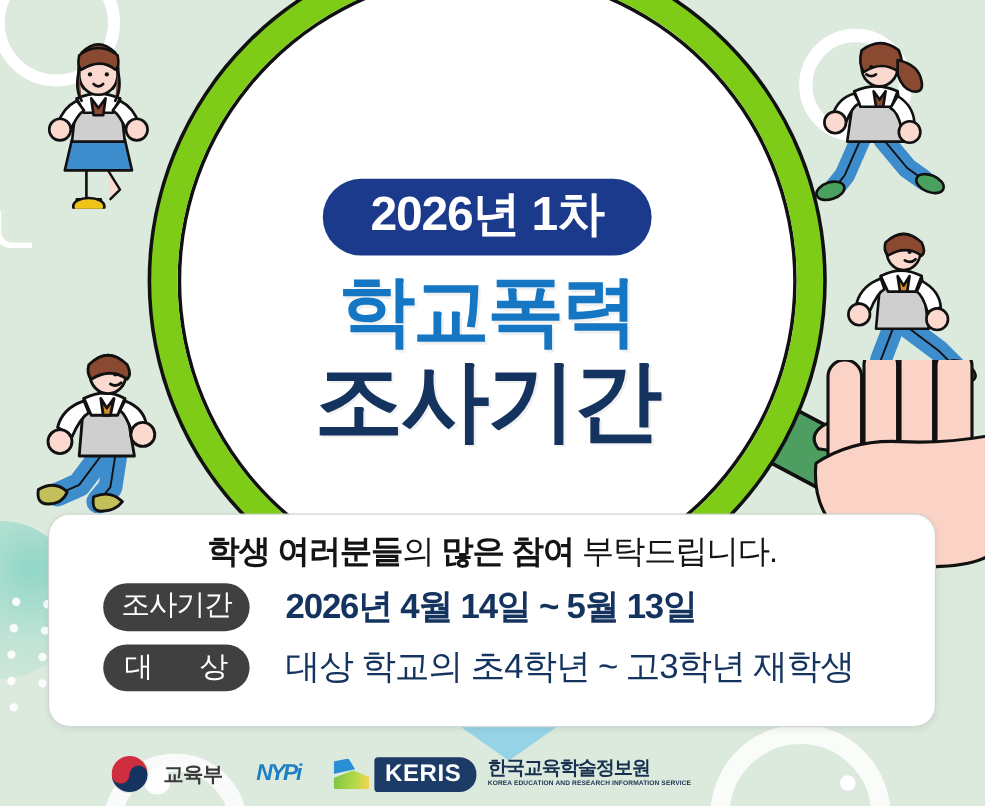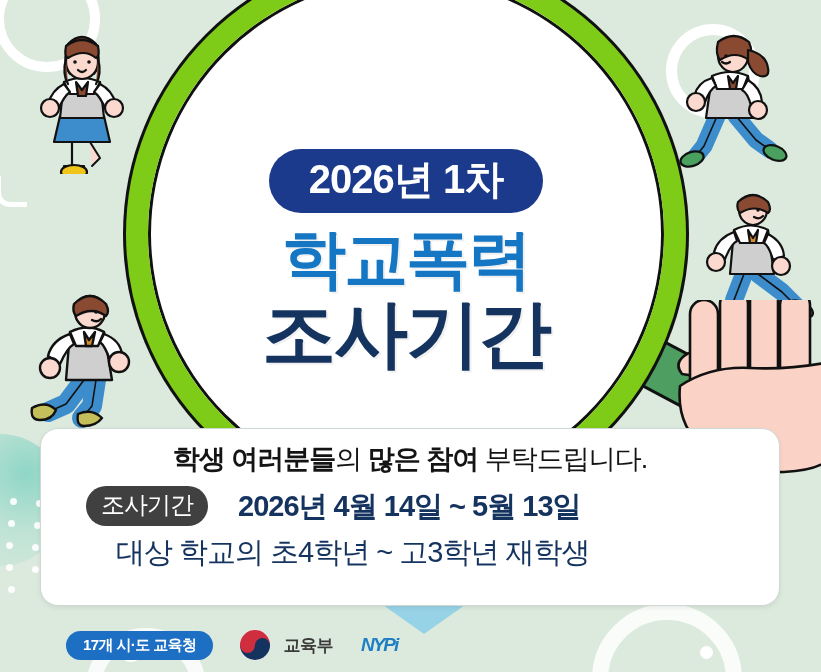--- a/index.html
+++ b/index.html
@@ -268,6 +268,7 @@
     </div>
 
     <div class="row">
+      <div class="tag spaced">대   상</div>
       <div class="rowval light">대상 학교의 초4학년 ~ 고3학년 재학생</div>
     </div>
   </div>

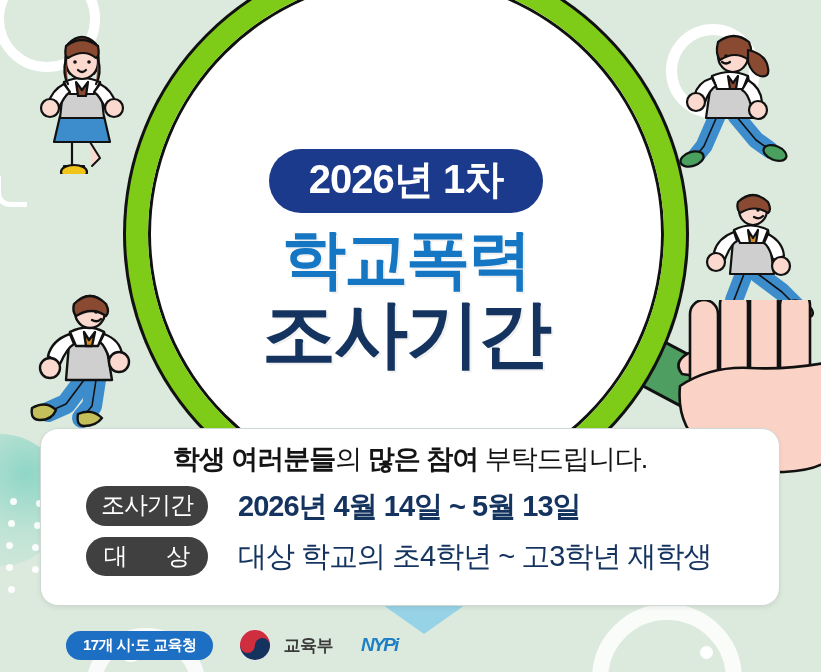--- a/index.html
+++ b/index.html
@@ -274,9 +274,6 @@
   </div>
 
   <div class="footer">
-    <div class="f-item">
-      <div class="badge-edu">17개 시·도 교육청</div>
-    </div>
 
     <div class="f-item">
       <div class="taeguk">

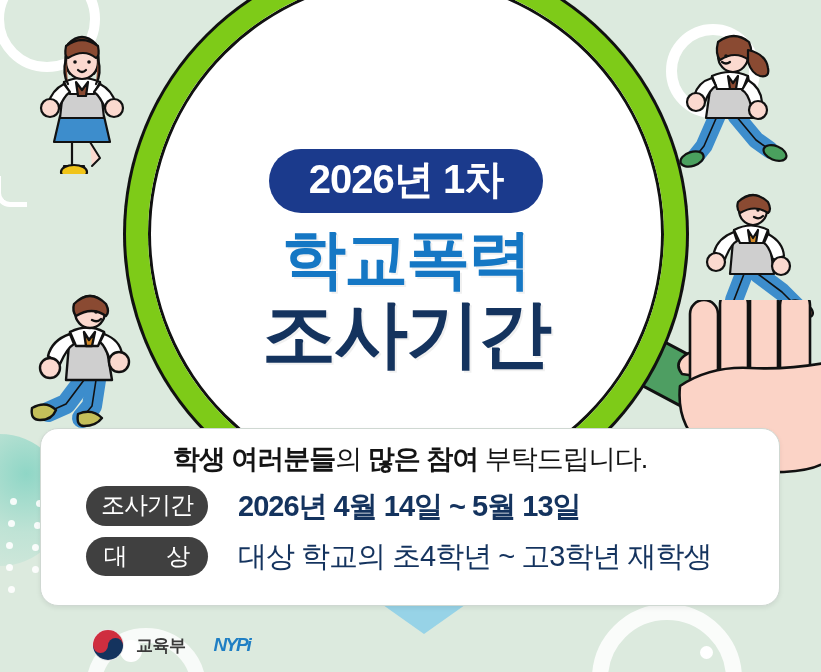--- a/index.html
+++ b/index.html
@@ -289,6 +289,17 @@
       <div class="nypi-mark">NYPi</div>
     </div>
 
+    <div class="f-item keris">
+      <div class="keris-mark">
+        <div class="g"></div>
+          <div class="b"></div>
+      </div>
+      <div class="keris-box">KERIS</div>
+      <div class="keris-ko">
+        <span class="k1">한국교육학술정보원</span>
+        <span class="k2">KOREA EDUCATION AND RESEARCH INFORMATION SERVICE</span>
+      </div>
+    </div>
   </div>
 
 </div>

